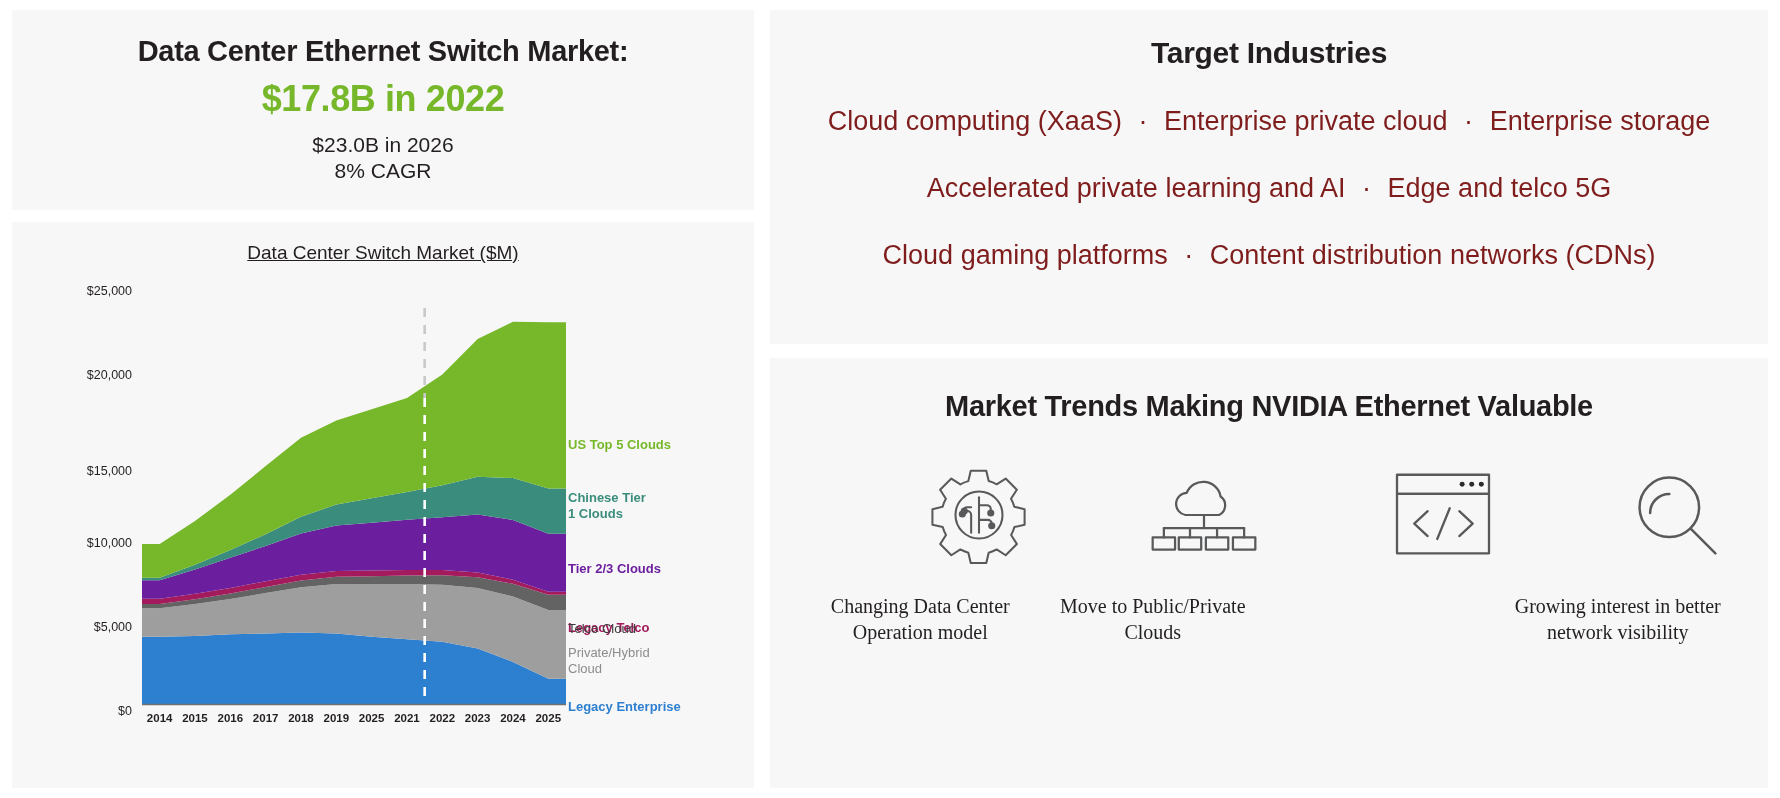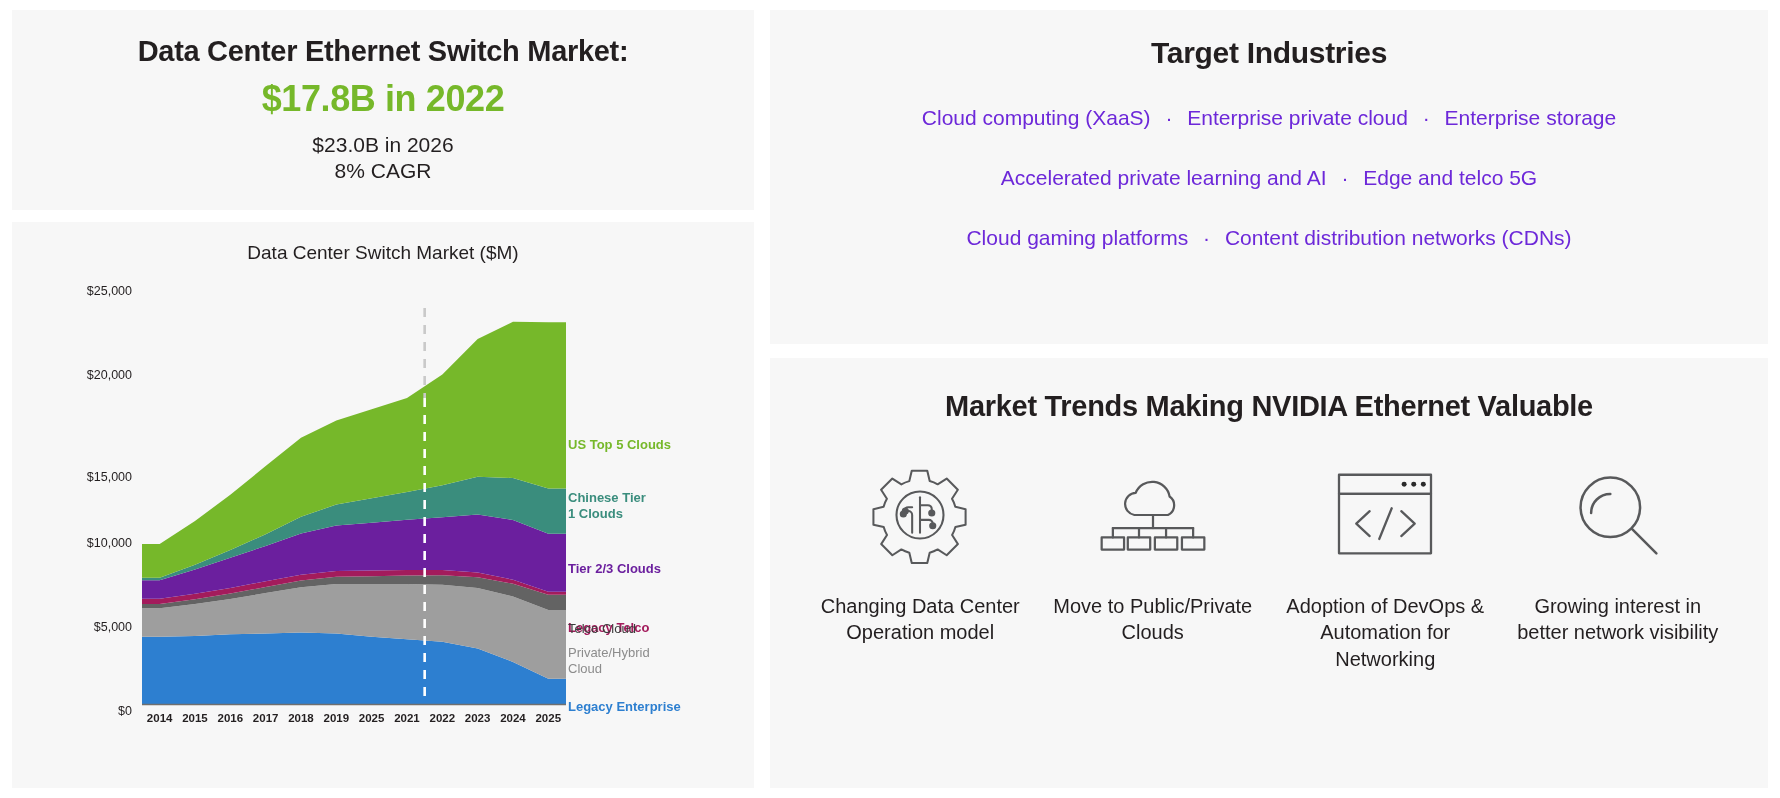--- a/index.html
+++ b/index.html
@@ -62,7 +62,7 @@
     padding-top:26px;letter-spacing:-.3px;
   }
   .ind-line{
-    text-align:center;font-size:21px;color:#6d28d9;margin-top:0;
+    text-align:center;font-size:27px;color:#7f1d1d;margin-top:0;
   }
   .ind-rows{margin-top:36px;display:flex;flex-direction:column;gap:36px;}
   .dotsep{padding:0 9px;}

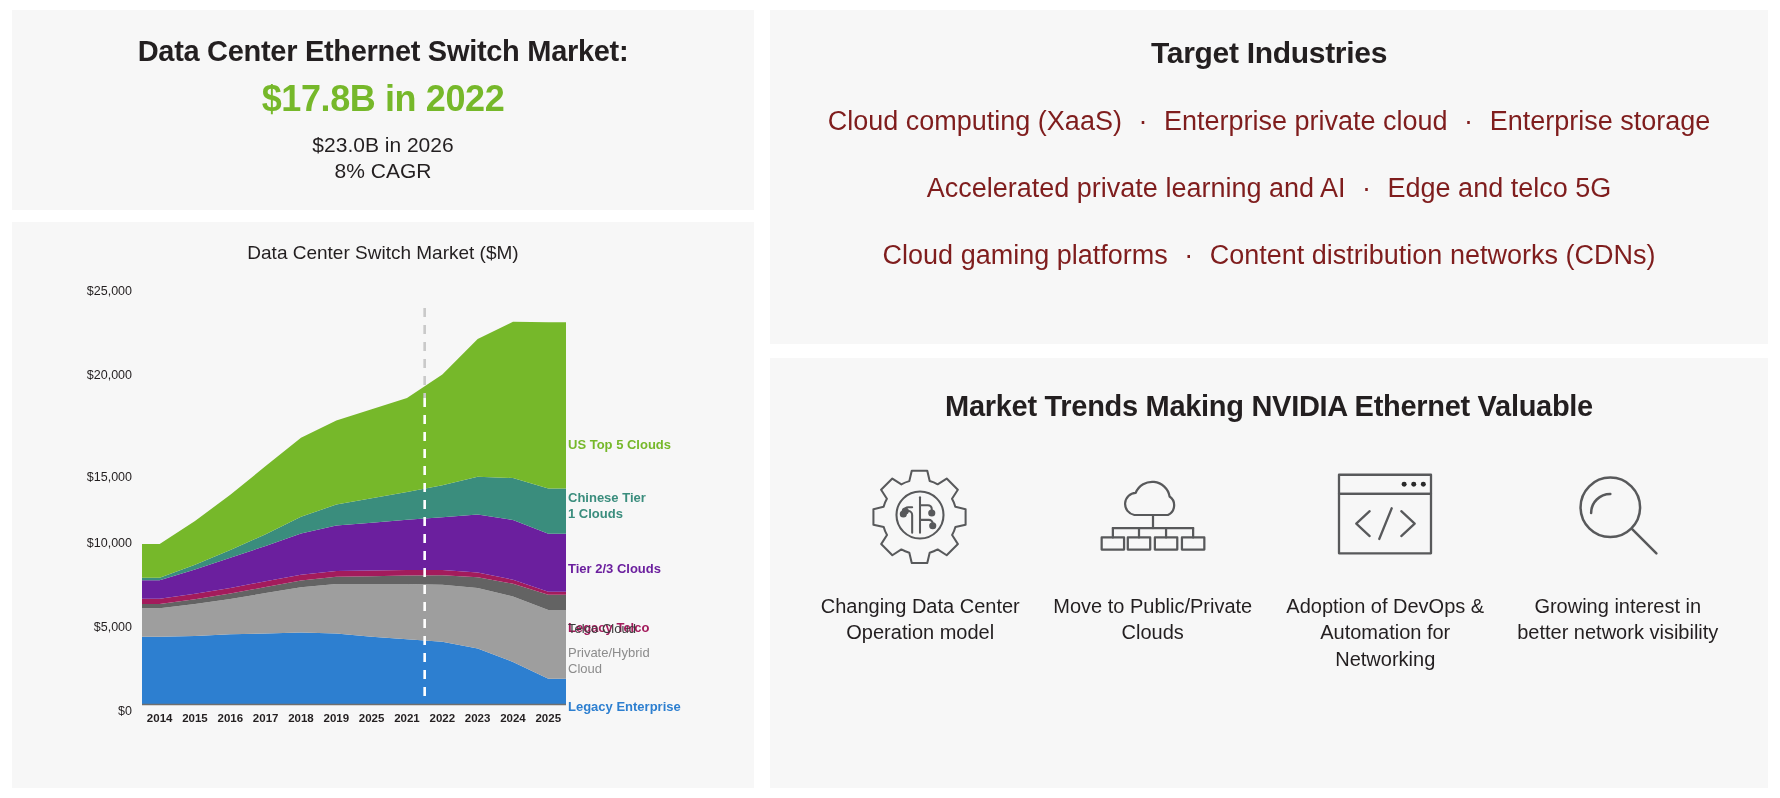--- a/index.html
+++ b/index.html
@@ -34,7 +34,7 @@
     position:absolute;left:0;top:212px;width:742px;height:566px;
   }
   .chart-title{
-    text-align:center;font-size:19px;color:#231f20;padding-top:20px;font-weight:normal;
+    text-align:center;font-size:19px;color:#231f20;padding-top:20px;font-weight:normal;text-decoration:underline;
   }
   .plot-wrap{position:relative;width:742px;height:500px;}
 

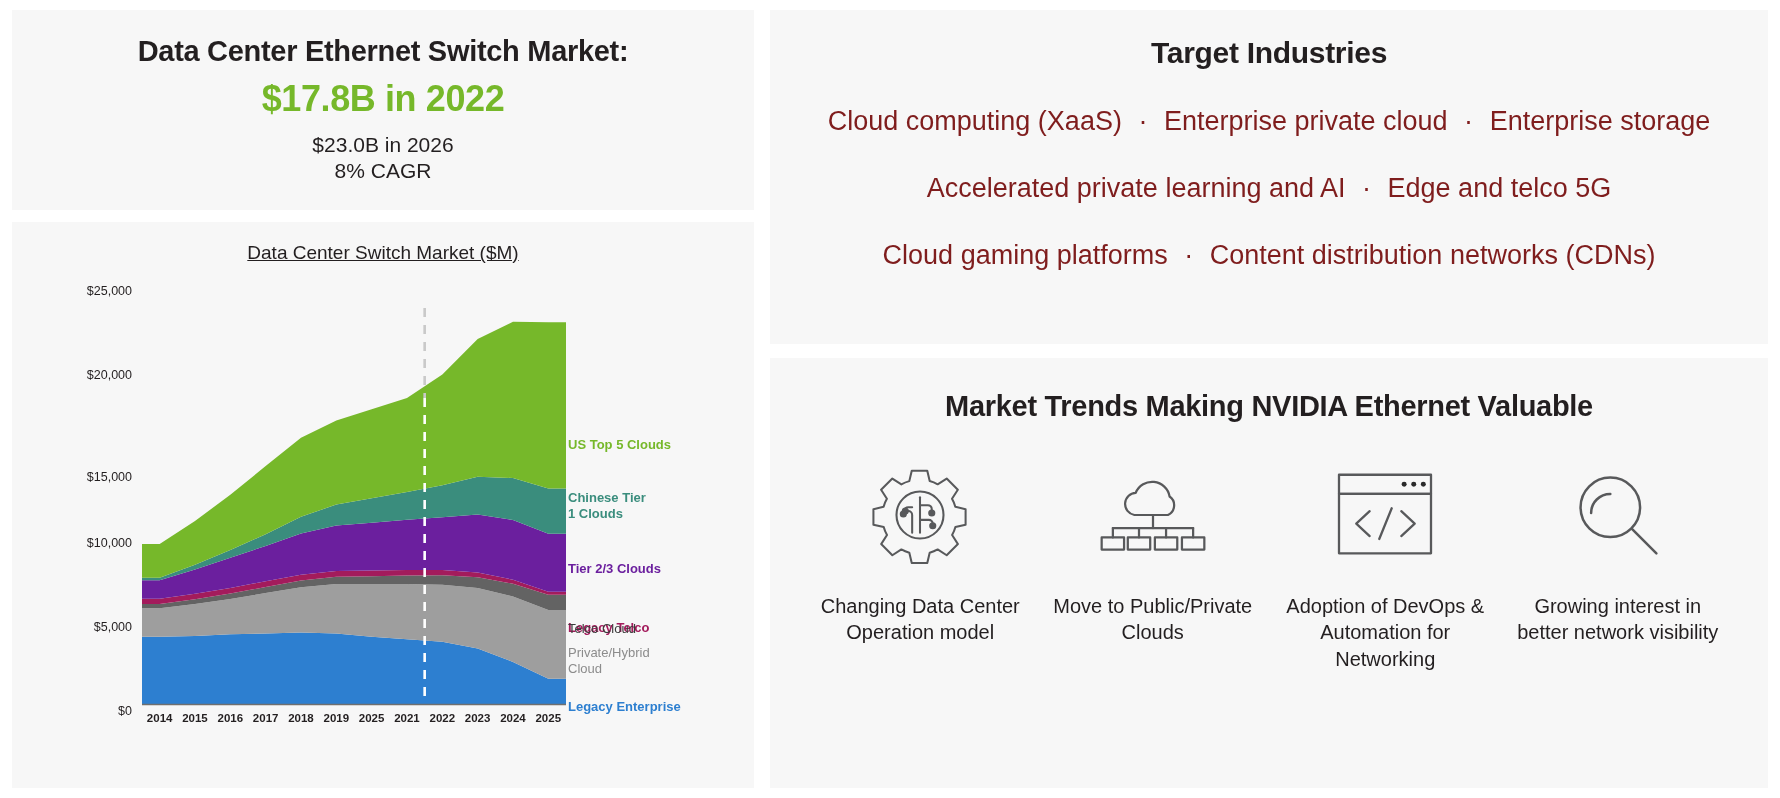--- a/index.html
+++ b/index.html
@@ -106,7 +106,7 @@
         <div class="yaxis">
           <div class="ylab" style="top:0px">$25,000</div>
           <div class="ylab" style="top:84px">$20,000</div>
-          <div class="ylab" style="top:186px">$15,000</div>
+          <div class="ylab" style="top:180px">$15,000</div>
           <div class="ylab" style="top:252px">$10,000</div>
           <div class="ylab" style="top:336px">$5,000</div>
           <div class="ylab" style="top:420px">$0</div>

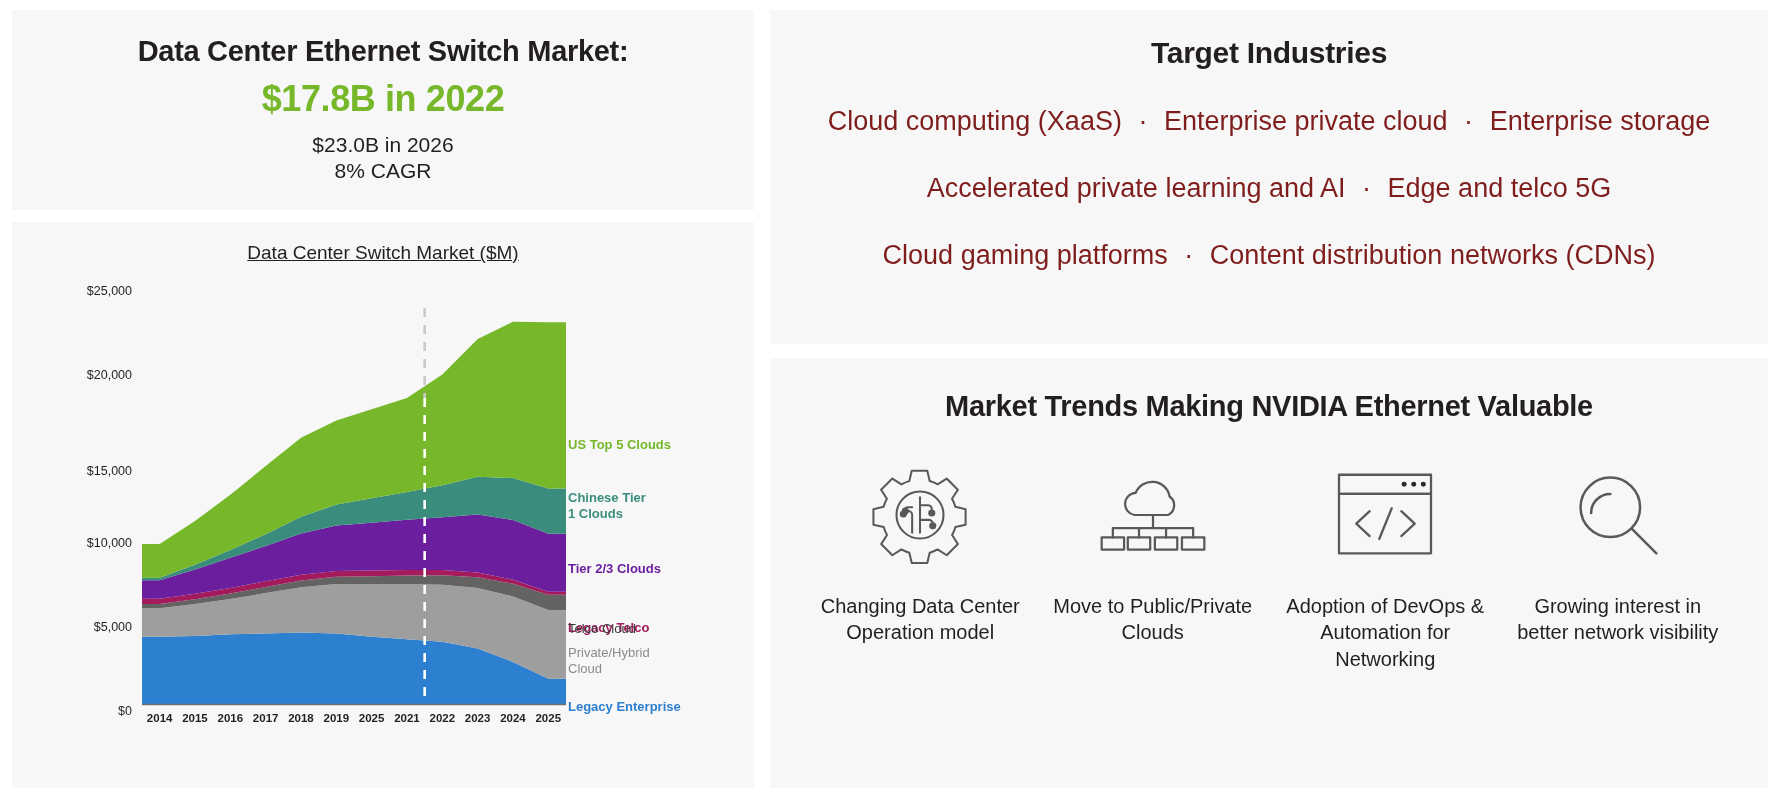--- a/index.html
+++ b/index.html
@@ -76,7 +76,7 @@
     display:flex;justify-content:space-around;align-items:flex-start;
     padding:40px 34px 0 34px;
   }
-  .tr-item{width:215px;display:flex;flex-direction:column;align-items:center;}
+  .tr-item{width:215px;display:flex;flex-direction:column;align-items:flex-end;font-family:Liberation Serif, serif;}
   .tr-icon{height:104px;display:flex;align-items:center;justify-content:center;}
   .tr-cap{
     margin-top:26px;text-align:center;font-size:20px;line-height:1.32;color:#231f20;

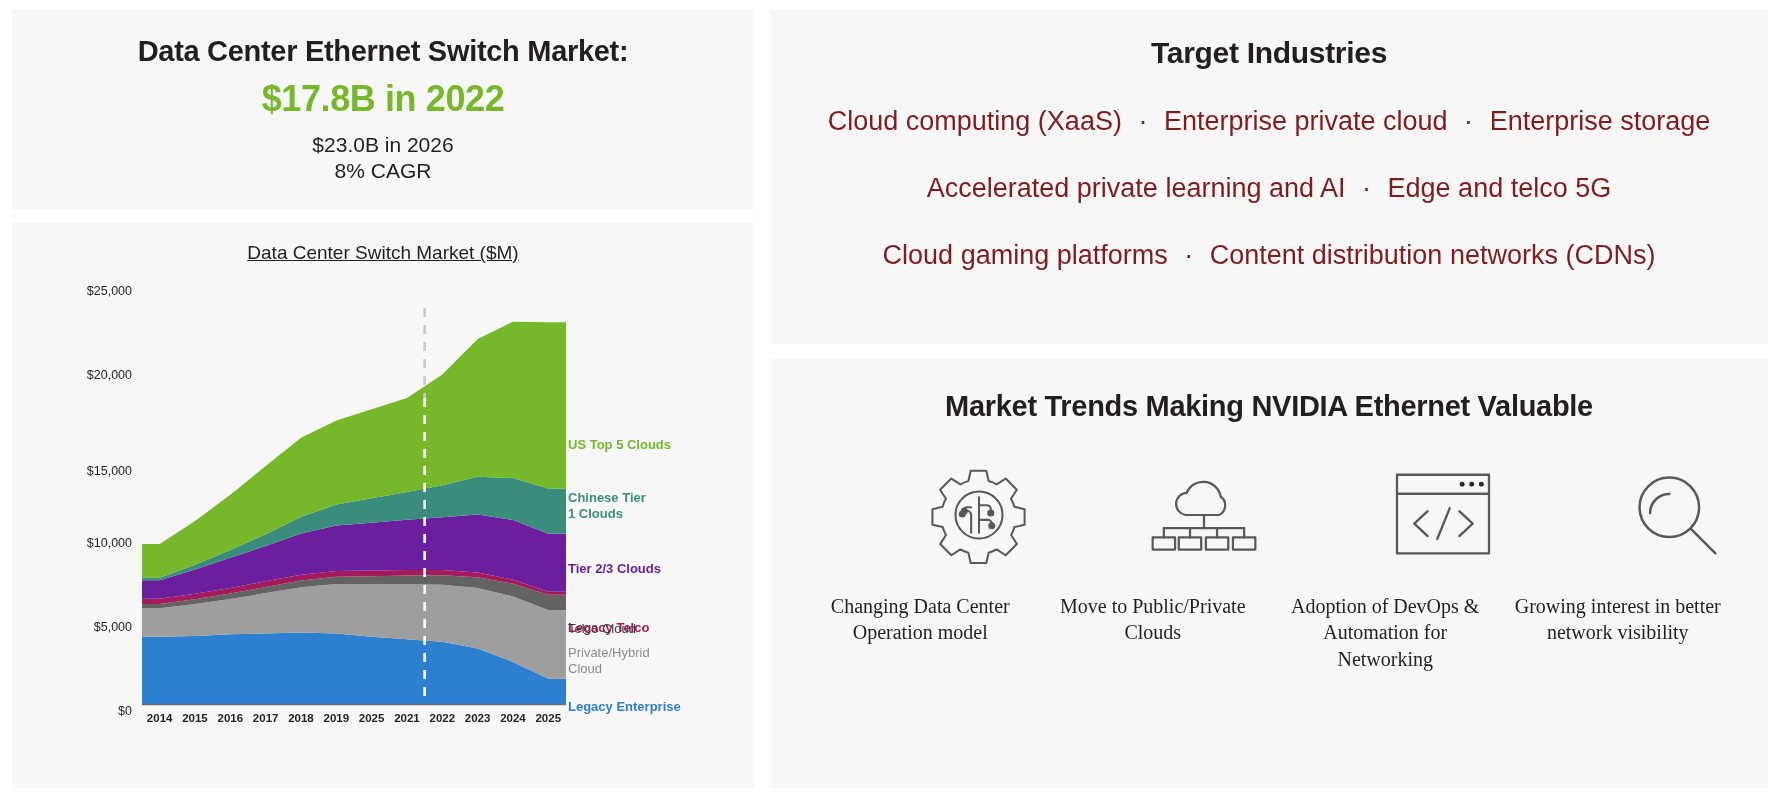--- a/index.html
+++ b/index.html
@@ -259,7 +259,6 @@
               <path d="M69 44 L83 57 L69 70"></path>
             </svg>
           </div>
-          <div class="tr-cap">Adoption of DevOps &amp; Automation for Networking</div>
         </div>
 
         <div class="tr-item">

